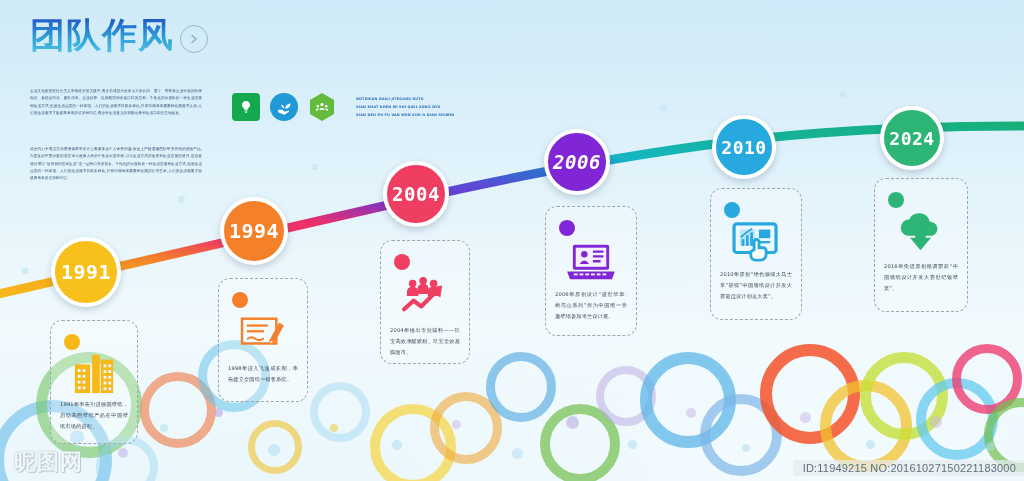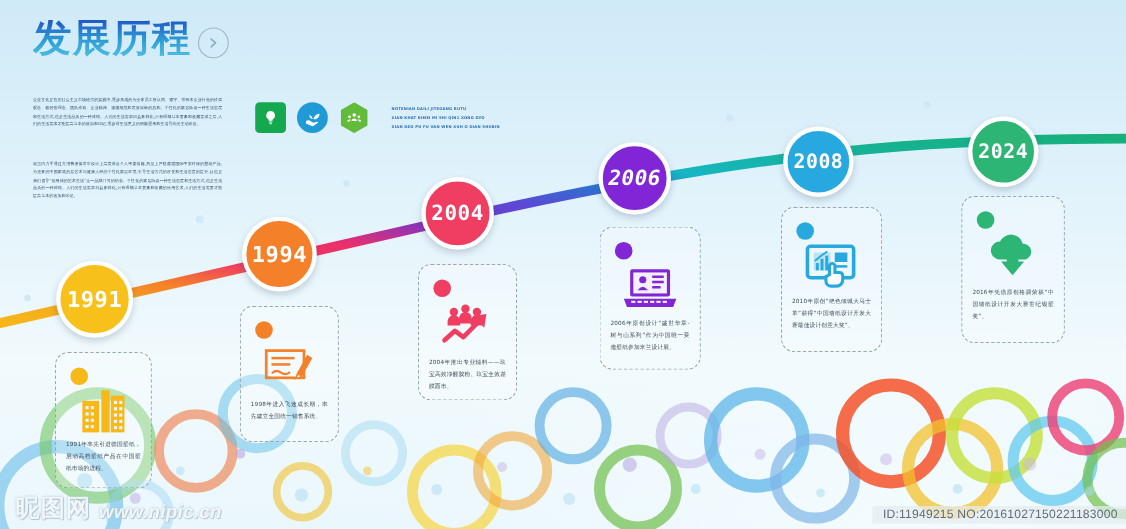--- a/index.html
+++ b/index.html
@@ -194,7 +194,7 @@
 
   <div id="header">
     <div class="title-row">
-      <span class="title-cn">发展历程</span>
+      <span class="title-cn">团队作风</span>
       <span class="arrow-circle">
         <svg width="12" height="12" viewBox="0 0 12 12">
           <path d="M4 2.5 L8 6 L4 9.5" fill="none" stroke="#8fb0c4" stroke-width="1.6" stroke-linecap="round" stroke-linejoin="round"></path>

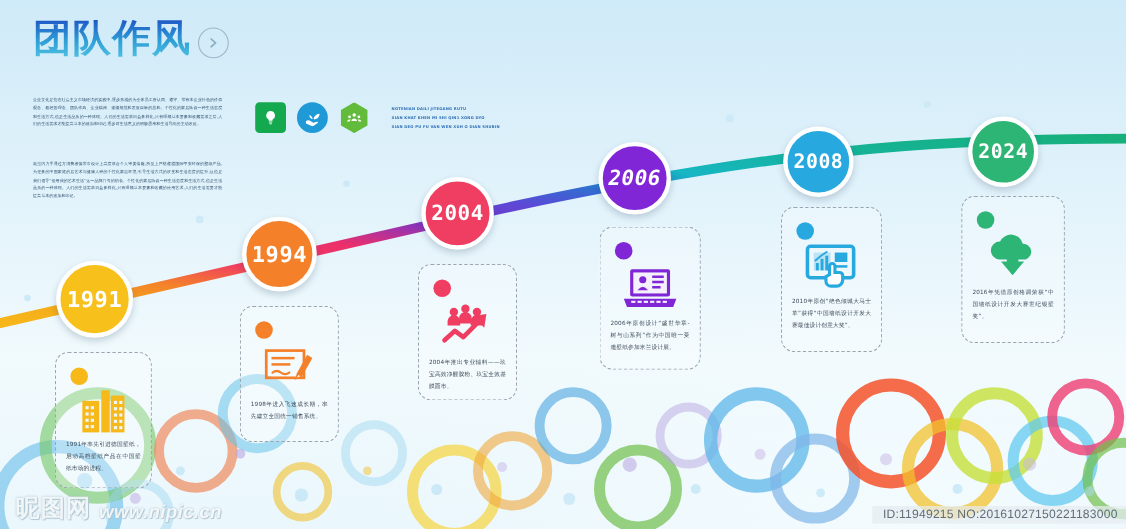--- a/index.html
+++ b/index.html
@@ -333,7 +333,7 @@
         <div class="ctext" style="top: 82px;">2006年原创设计“盛世华章-树与山系列”作为中国唯一受邀壁纸参加米兰设计展。</div>
       </div>
       <div class="node" style="left: 712px; top: 115px; width: 56px; height: 56px; background: rgb(39, 169, 224); font-size: 18px;">
-        <span>2008</span>
+        <span>2010</span>
       </div>
       <div class="card" style="left: 710px; top: 188px; width: 92px; height: 132px;">
         <span class="dot" style="background: rgb(39, 169, 224);"></span>

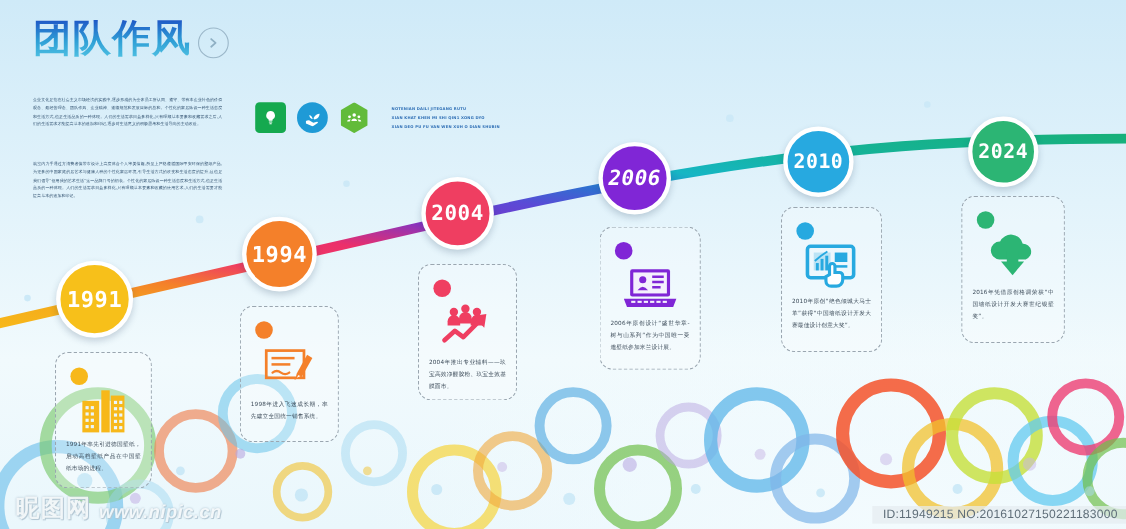--- a/index.html
+++ b/index.html
@@ -370,7 +370,6 @@
 
   <div id="wm-left">
     <span id="wm-cn">昵图网</span>
-    <span id="wm-url">www.nipic.cn</span>
   </div>
   <div id="wm-right">ID:11949215 NO:20161027150221183000</div>
 

